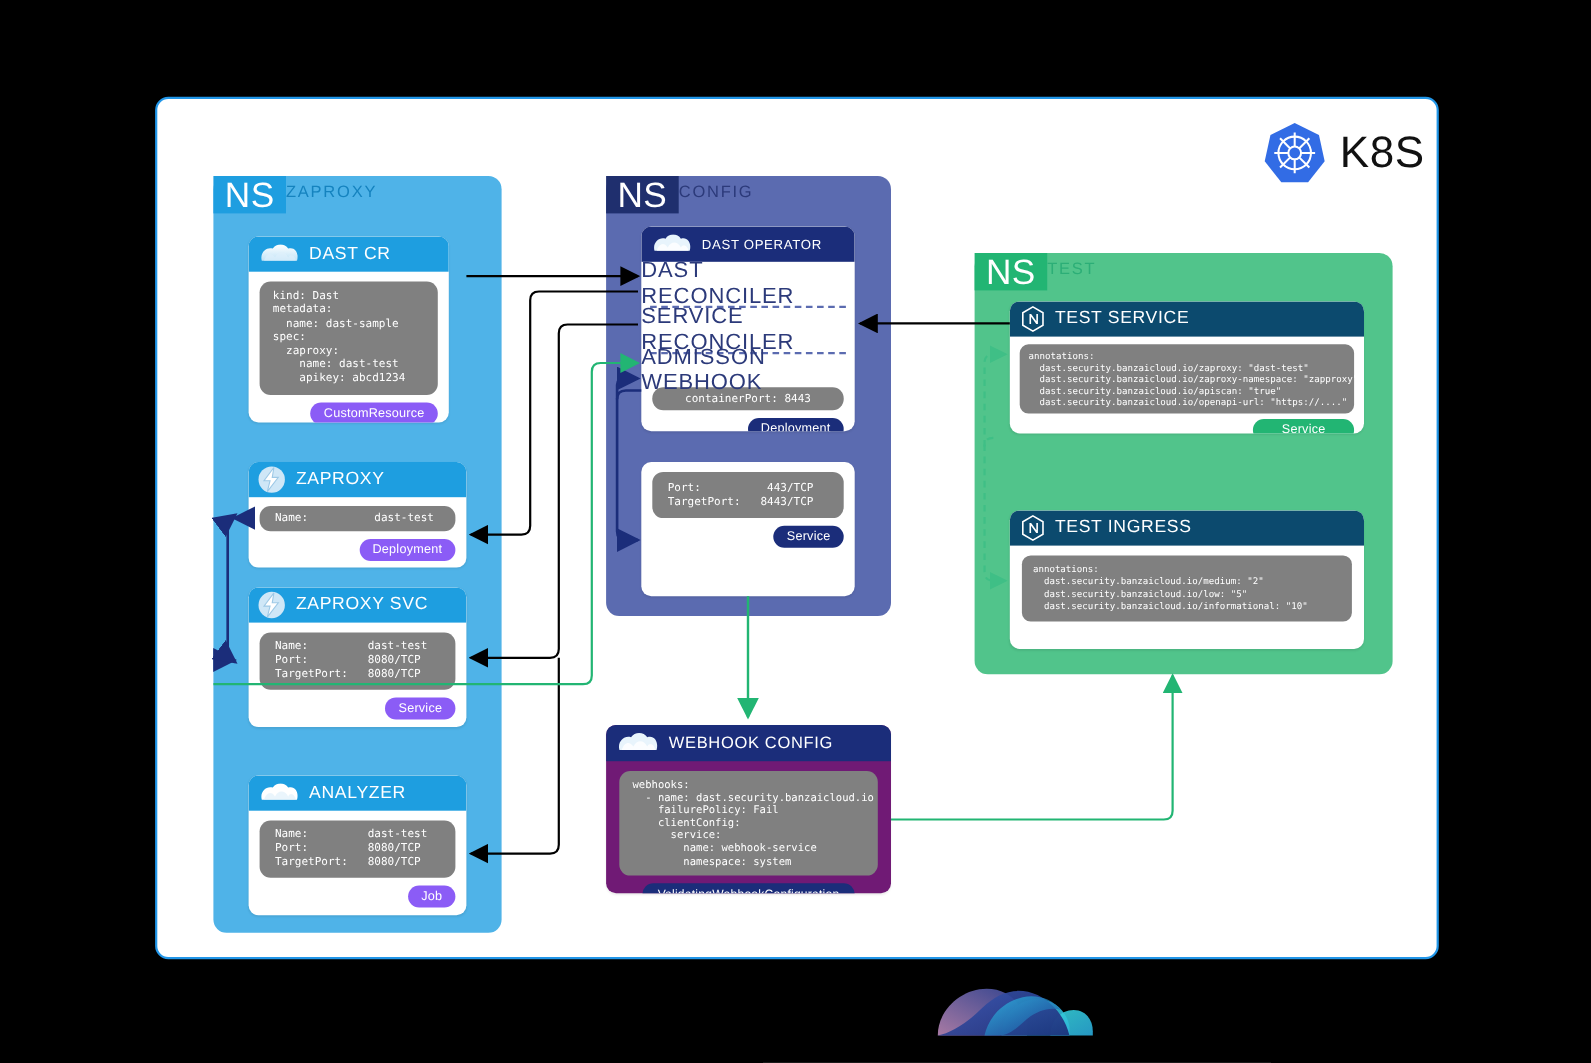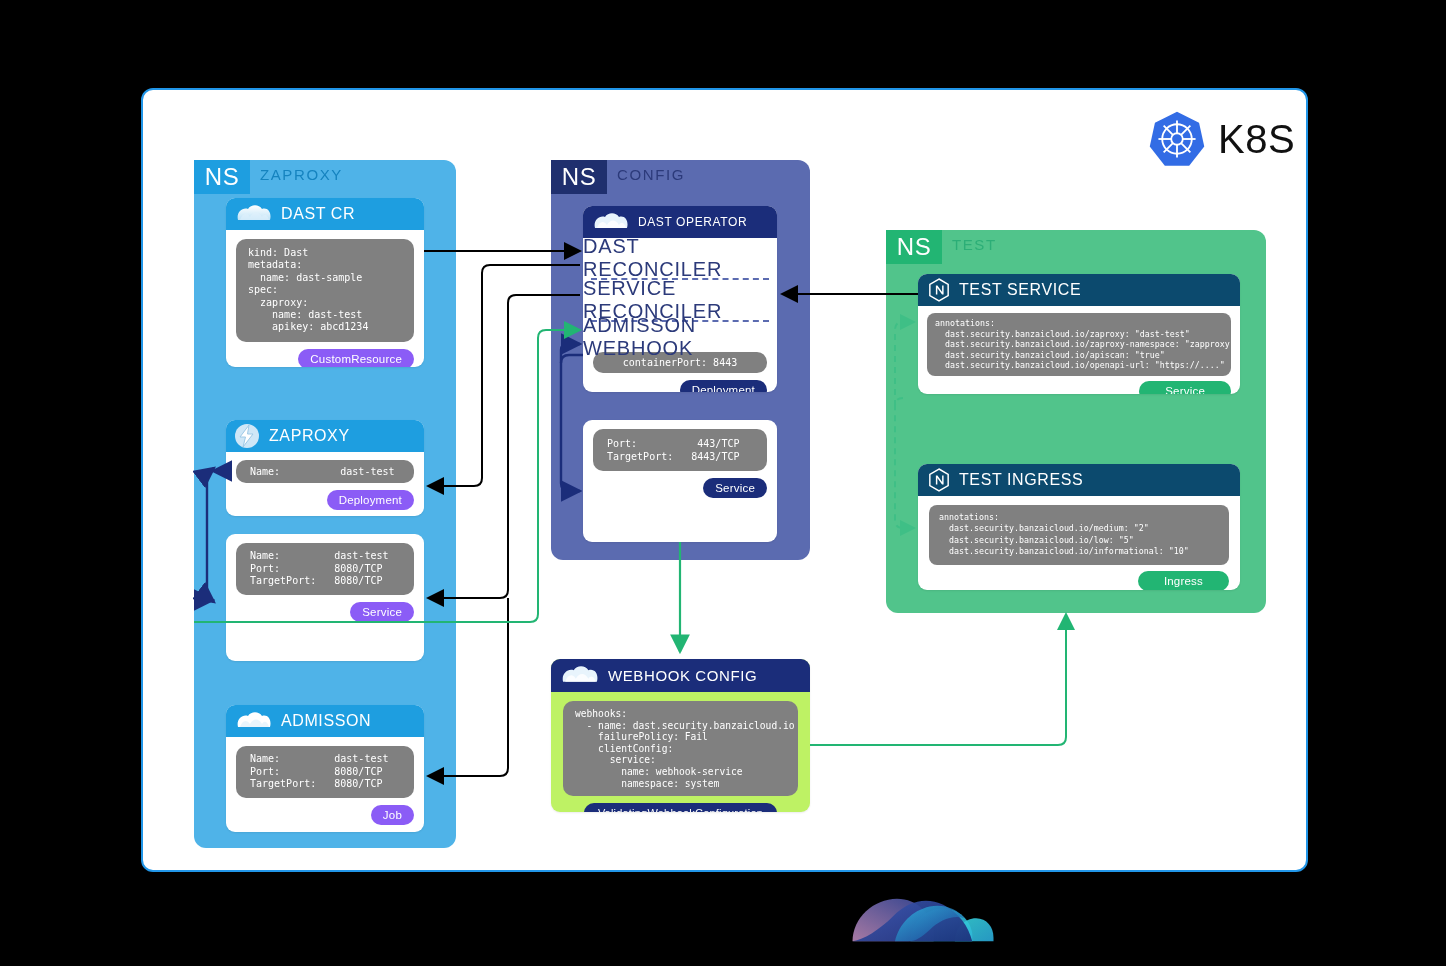--- a/index.html
+++ b/index.html
@@ -21,8 +21,8 @@
 
   
   .ns{position:absolute;border-radius:12px;box-sizing:border-box;}
-  .ns-badge{position:absolute;left:0;top:0;width:56px;height:34px;display:flex;align-items:center;
-            justify-content:center;color:#fff;font-size:24px;font-weight:400;letter-spacing:0.5px;}
+  .ns-badge{position:absolute;left:0;top:0;width:66px;height:34px;display:flex;align-items:center;
+            justify-content:center;color:#fff;font-size:32px;font-weight:400;letter-spacing:0.5px;}
   .ns-label{position:absolute;left:66px;top:6px;font-size:15px;letter-spacing:1.6px;font-weight:400;}
 
   .ns-zaproxy{left:194px;top:160px;width:262px;height:688px;background:#4fb3e8;}

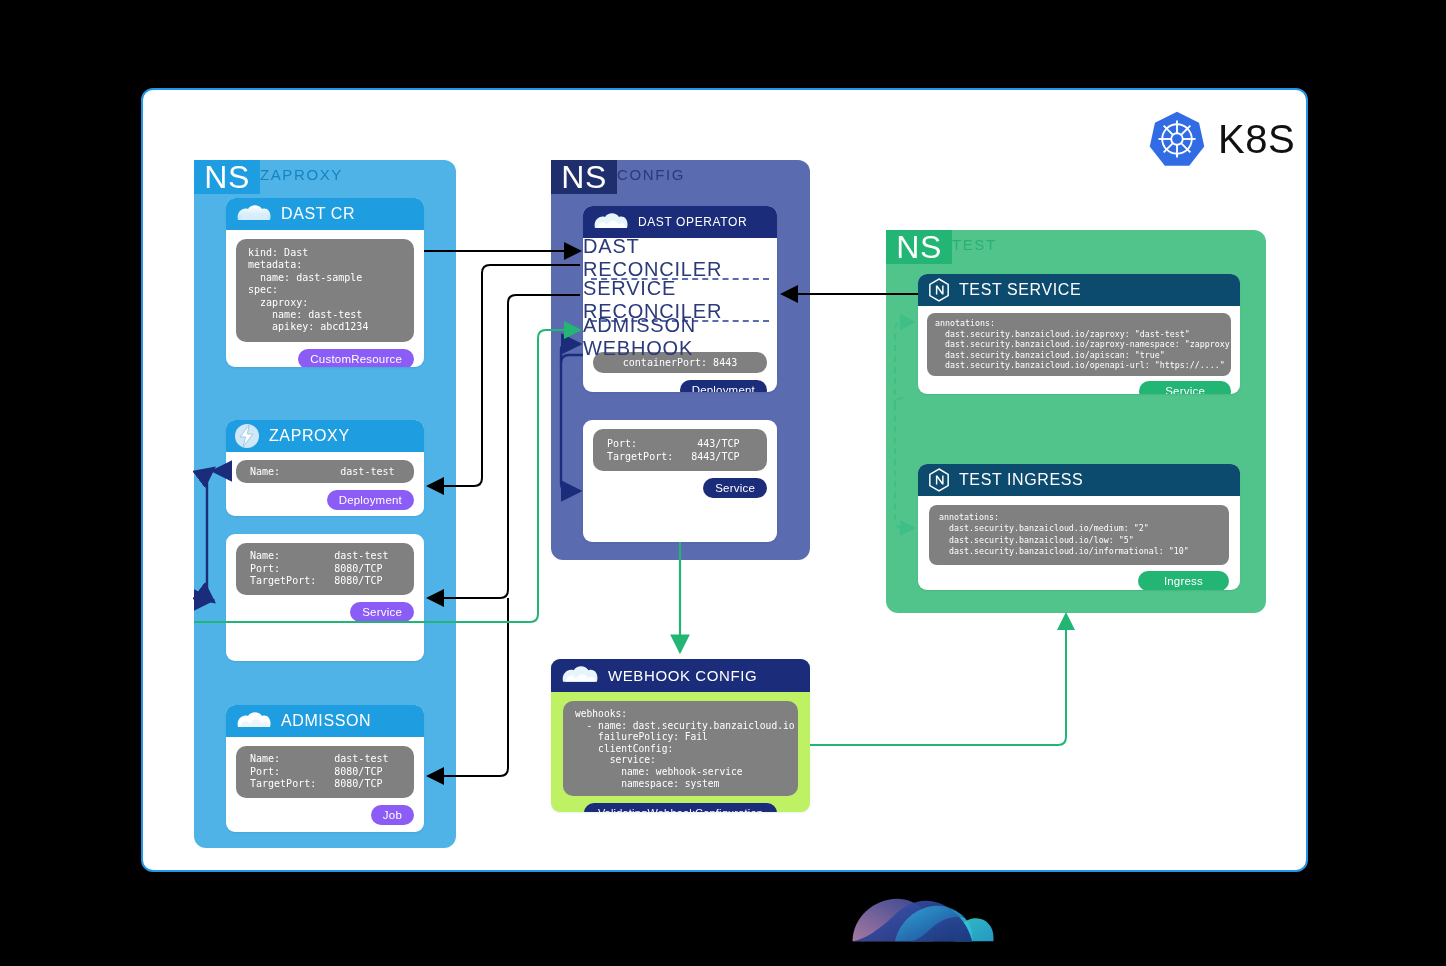--- a/index.html
+++ b/index.html
@@ -129,7 +129,7 @@
     <div class="ns-label">ZAPROXY</div>
   </div>
 
-  <div class="card" style="left:226px;top:198px;width:198px;height:169px;">
+  <div class="card" style="left:226px;top:215px;width:182px;height:169px;">
     <div class="card-hd hd-blue">
       <svg width="36" height="18" viewBox="0 0 36 18">
         <defs>

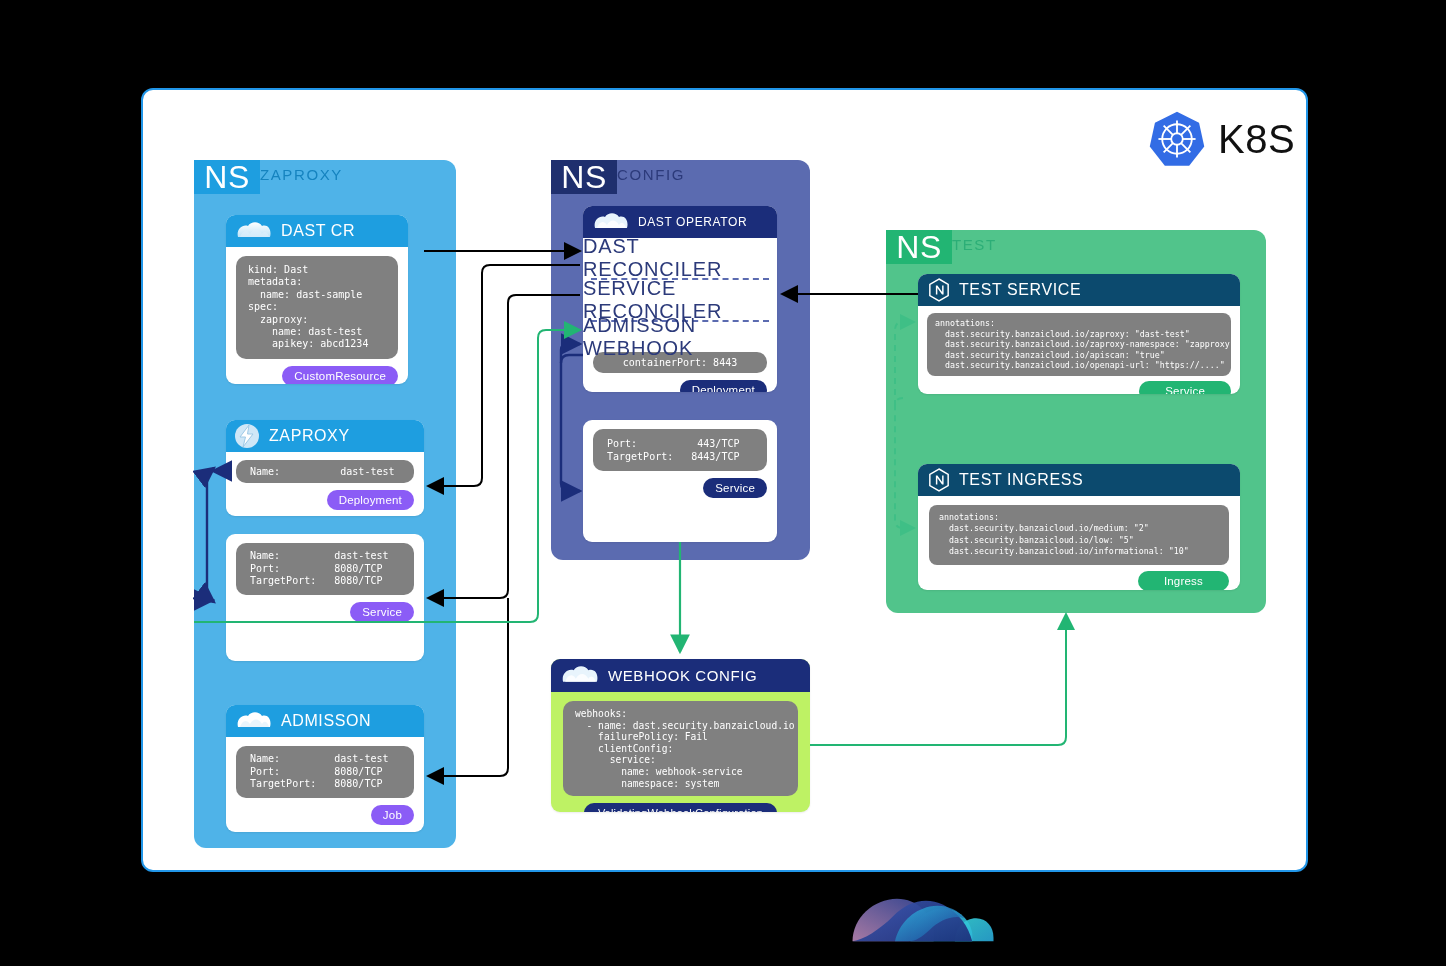--- a/index.html
+++ b/index.html
@@ -174,6 +174,13 @@
   </div>
 
   <div class="card" style="left:226px;top:534px;width:198px;height:127px;">
+    <div class="card-hd hd-blue">
+      <svg width="26" height="26" viewBox="0 0 26 26" style="margin-left:-2px">
+        <circle cx="13" cy="13" r="12" fill="#cfe7f7"></circle>
+        <path d="M15 2 L6 14 L11.5 14 L9 24 L19 11 L13.5 11 Z" fill="#ffffff" stroke="#9ec9e6" stroke-width="1"></path>
+      </svg>
+      <span class="ttl">ZAPROXY SVC</span>
+    </div>
     <div class="card-body" style="padding:9px 10px;">
       <div class="code" style="font-size:10px;line-height:12.6px;padding:7px 14px;">Name:         dast-test
 Port:         8080/TCP

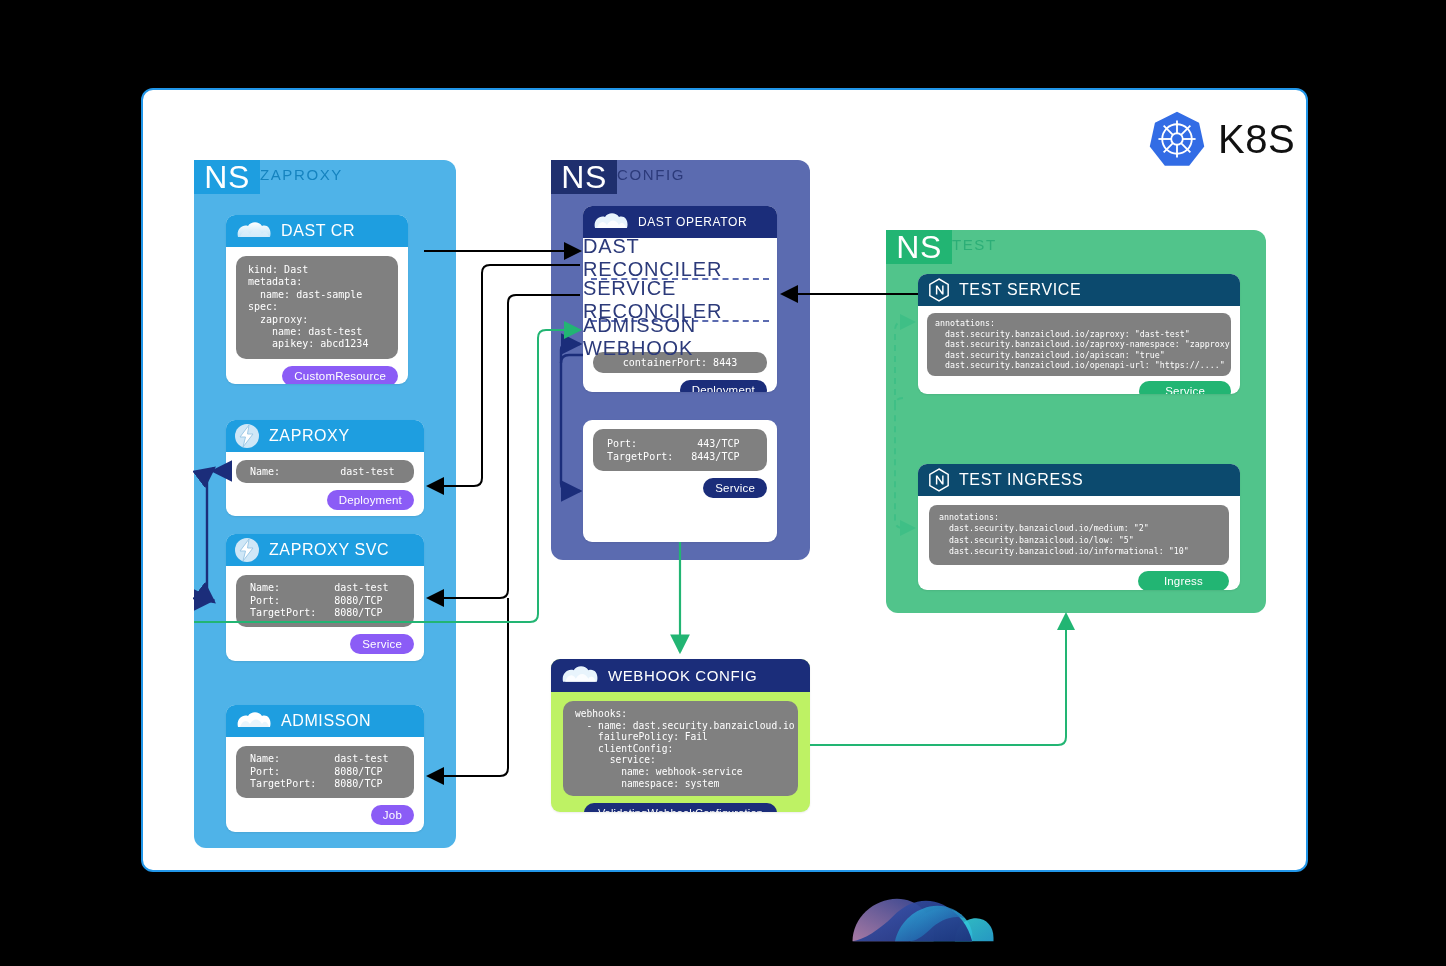--- a/index.html
+++ b/index.html
@@ -307,9 +307,6 @@
   dast.security.banzaicloud.io/medium: "2"
   dast.security.banzaicloud.io/low: "5"
   dast.security.banzaicloud.io/informational: "10"</div>
-      <div class="pill-row" style="margin-top:6px;">
-        <span class="pill pill-green" style="padding:0 26px;">Ingress</span>
-      </div>
     </div>
   </div>
 

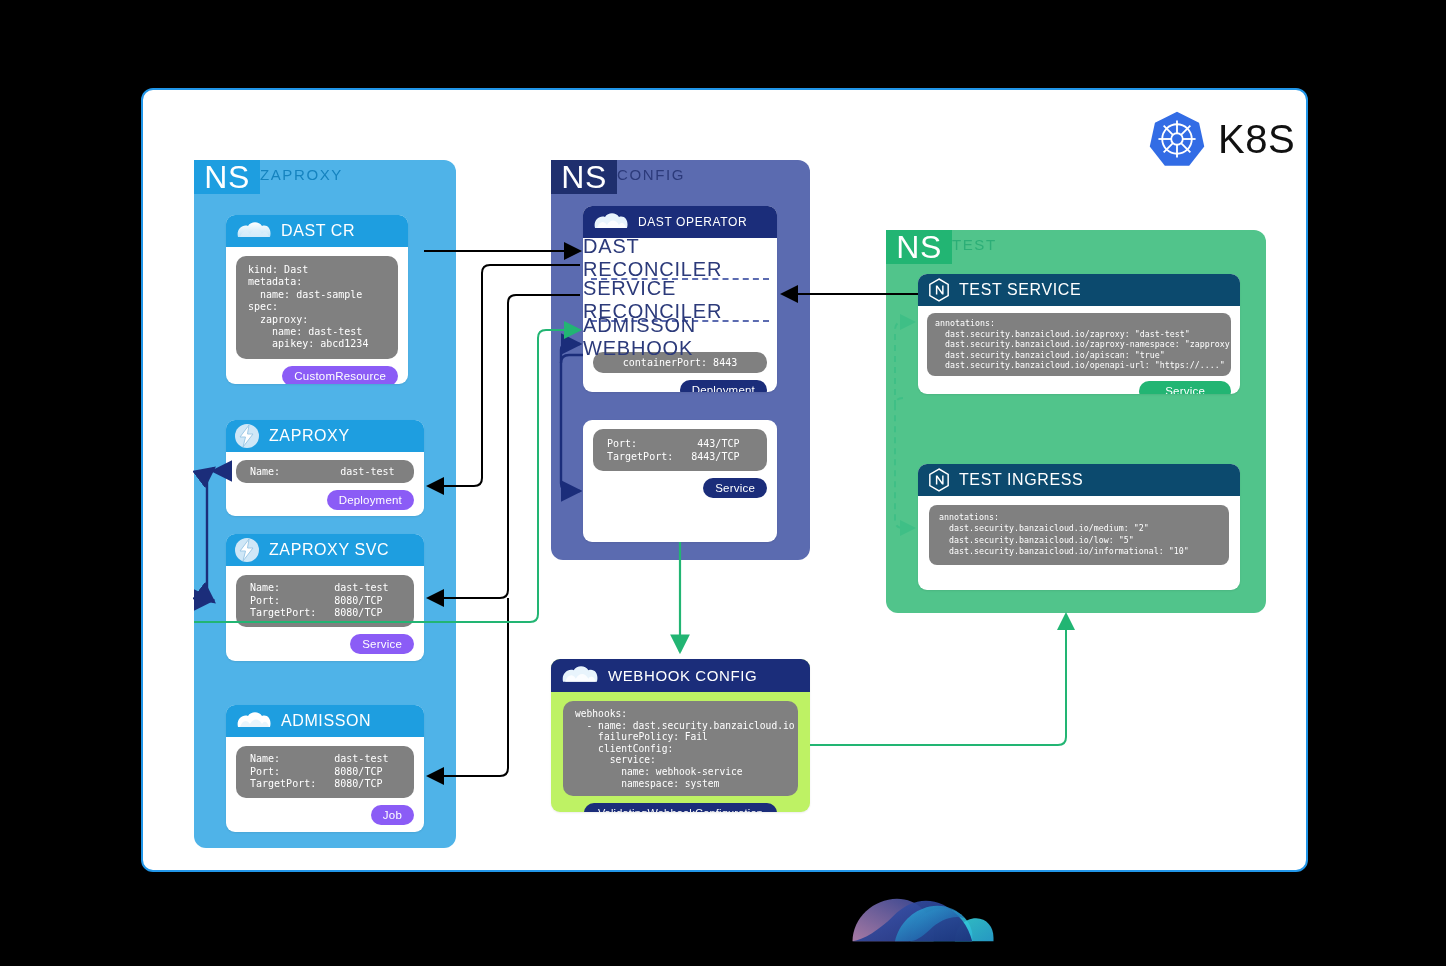--- a/index.html
+++ b/index.html
@@ -247,7 +247,7 @@
     </div>
   </div>
 
-  <div class="card" style="left:551px;top:659px;width:259px;height:153px;background:#bef264;">
+  <div class="card" style="left:551px;top:659px;width:259px;height:153px;background:#701a75;">
     <div class="card-hd hd-navy" style="height:33px;">
       <svg width="38" height="19" viewBox="0 0 36 18">
         <path d="M2 15 C0 8 6 2 12 4 C15 -1 23 -1 26 4 C32 2 36 8 34 15 Z" fill="#e8f4fc"></path>

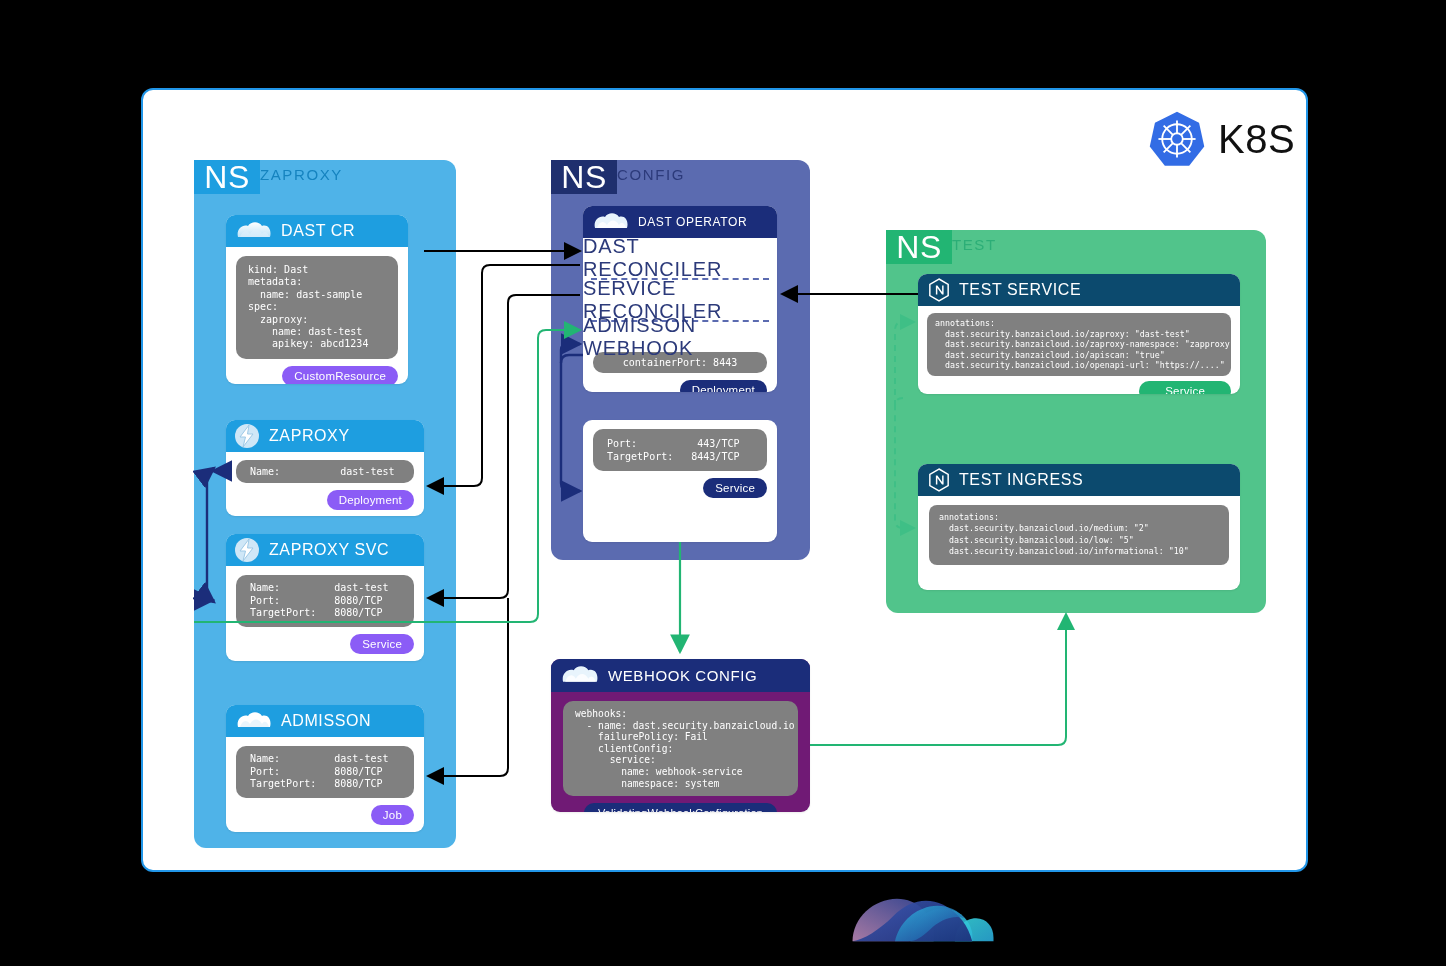--- a/index.html
+++ b/index.html
@@ -197,7 +197,7 @@
         <path d="M2 15 C0 8 6 2 12 4 C15 -1 23 -1 26 4 C32 2 36 8 34 15 Z" fill="#ffffff"></path>
         <path d="M4 15 C6 8 11 7 14 12 C17 6 23 6 26 12 C28 8 32 10 33 15 Z" fill="#dff0fb" opacity=".65"></path>
       </svg>
-      <span class="ttl">ADMISSON</span>
+      <span class="ttl">ANALYZER</span>
     </div>
     <div class="card-body" style="padding:9px 10px;">
       <div class="code" style="font-size:10px;line-height:12.6px;padding:7px 14px;">Name:         dast-test

